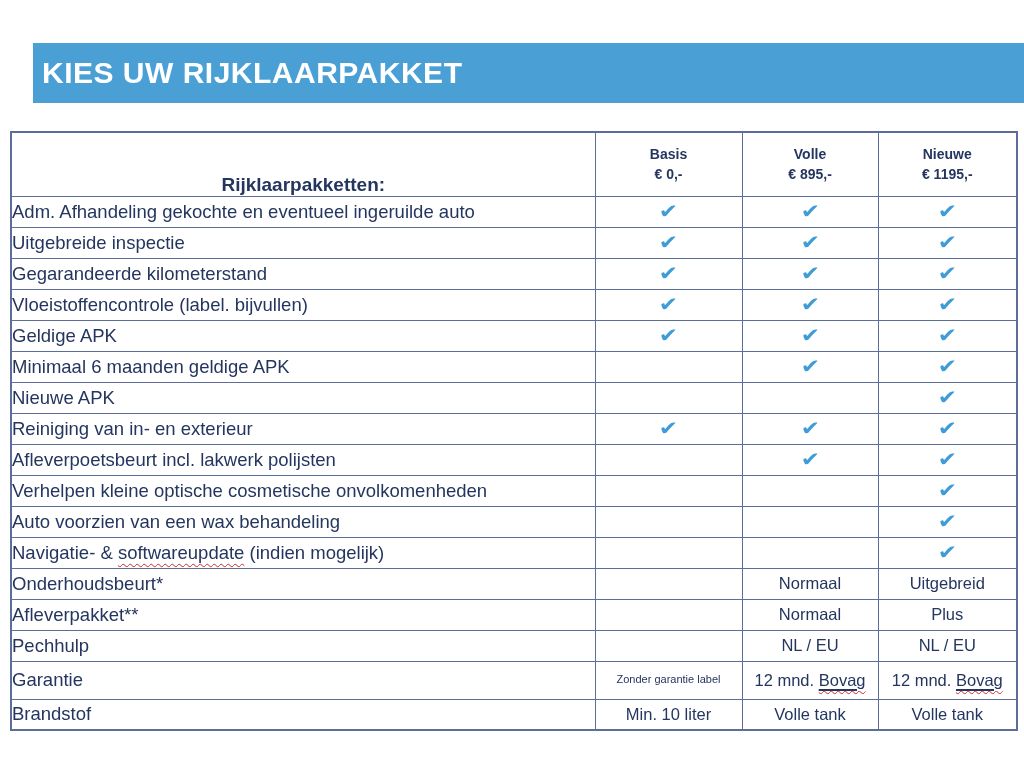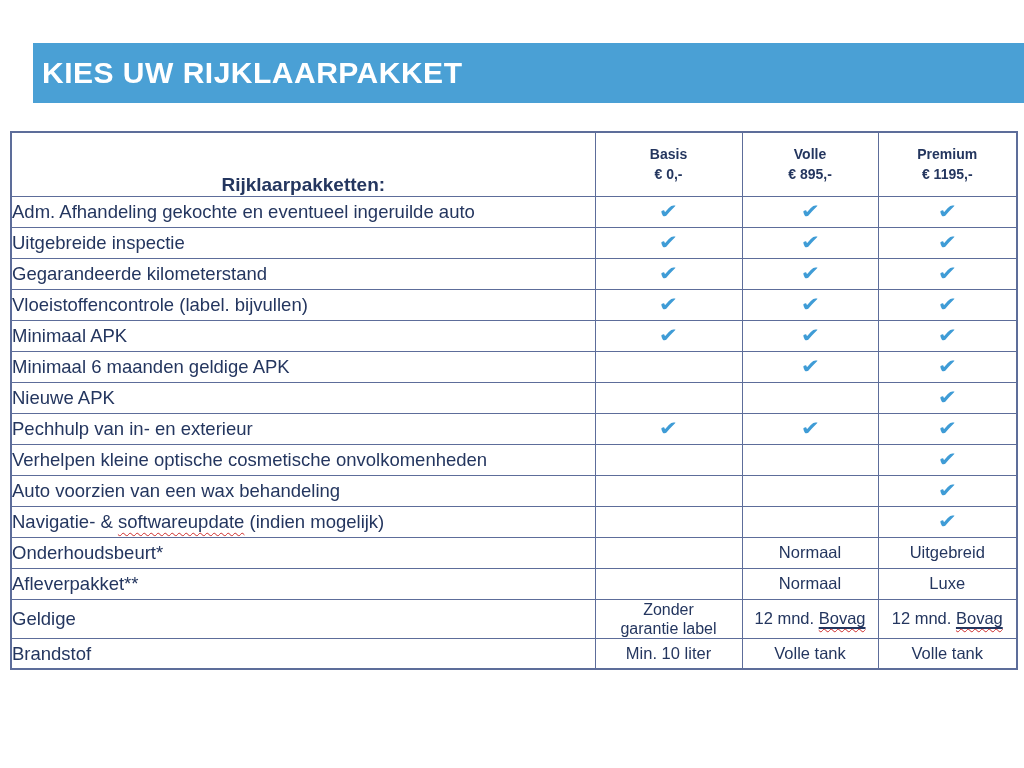--- a/index.html
+++ b/index.html
@@ -92,7 +92,7 @@
         <div>€ 895,-</div>
       </th>
       <th class="pkg-h">
-        <div>Premium</div>
+        <div>Nieuwe</div>
         <div>€ 1195,-</div>
       </th>
     </tr>

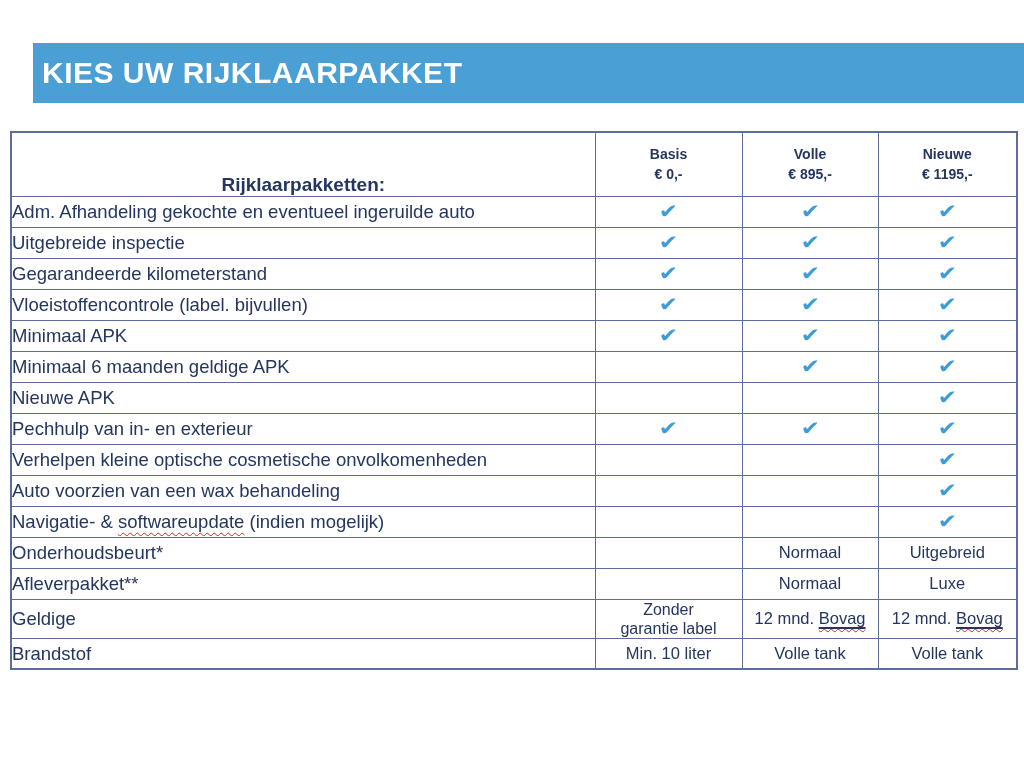--- a/index.html
+++ b/index.html
@@ -123,7 +123,7 @@
         <td class="val"><span class="check">✔</span></td>
       </tr>
       <tr class="row">
-        <td class="label">Minimaal APK</td>
+        <td class="label">Geldige APK</td>
         <td class="val"><span class="check">✔</span></td>
         <td class="val"><span class="check">✔</span></td>
         <td class="val"><span class="check">✔</span></td>

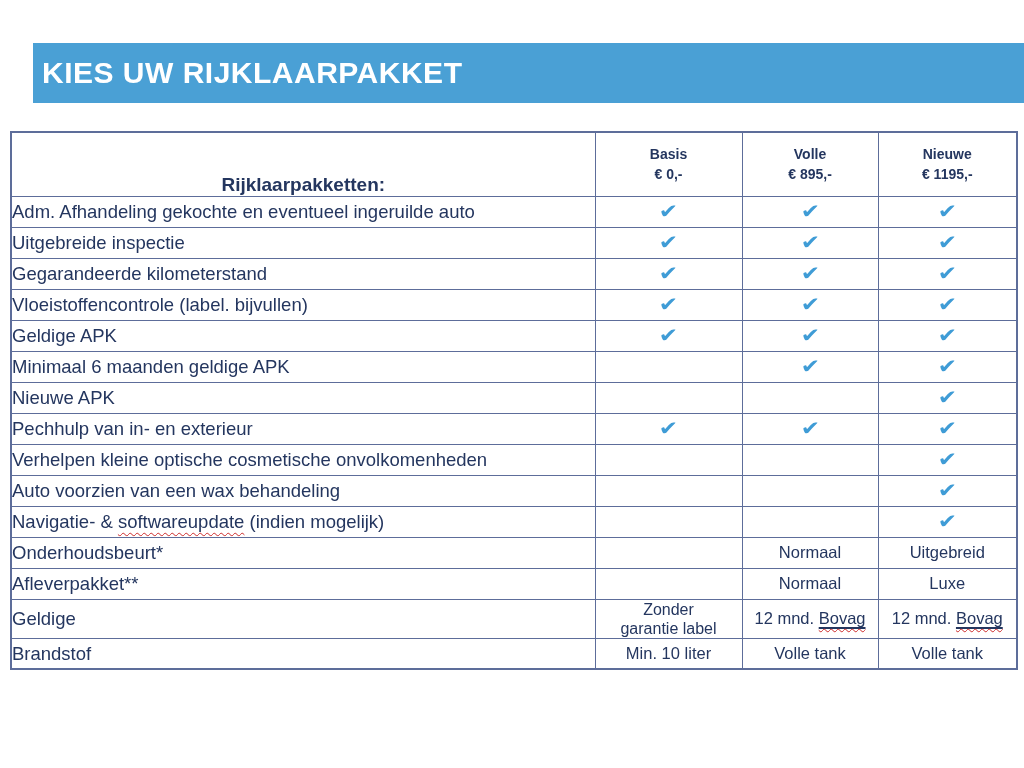--- a/index.html
+++ b/index.html
@@ -141,7 +141,7 @@
         <td class="val"><span class="check">✔</span></td>
       </tr>
       <tr class="row">
-        <td class="label">Pechhulp van in- en exterieur</td>
+        <td class="label">Reiniging van in- en exterieur</td>
         <td class="val"><span class="check">✔</span></td>
         <td class="val"><span class="check">✔</span></td>
         <td class="val"><span class="check">✔</span></td>

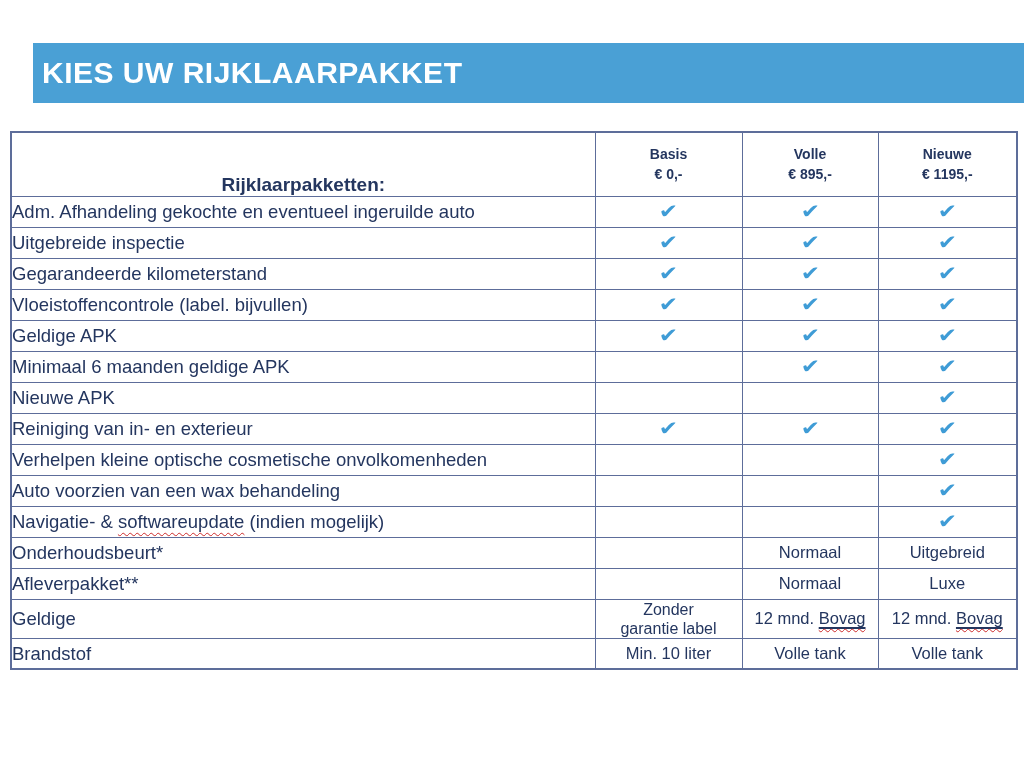--- a/index.html
+++ b/index.html
@@ -147,6 +147,12 @@
         <td class="val"><span class="check">✔</span></td>
       </tr>
       <tr class="row">
+        <td class="label">Afleverpoetsbeurt incl. lakwerk polijsten</td>
+        <td class="val"></td>
+        <td class="val"><span class="check">✔</span></td>
+        <td class="val"><span class="check">✔</span></td>
+      </tr>
+      <tr class="row">
         <td class="label">Verhelpen kleine optische cosmetische onvolkomenheden</td>
         <td class="val"></td>
         <td class="val"></td>

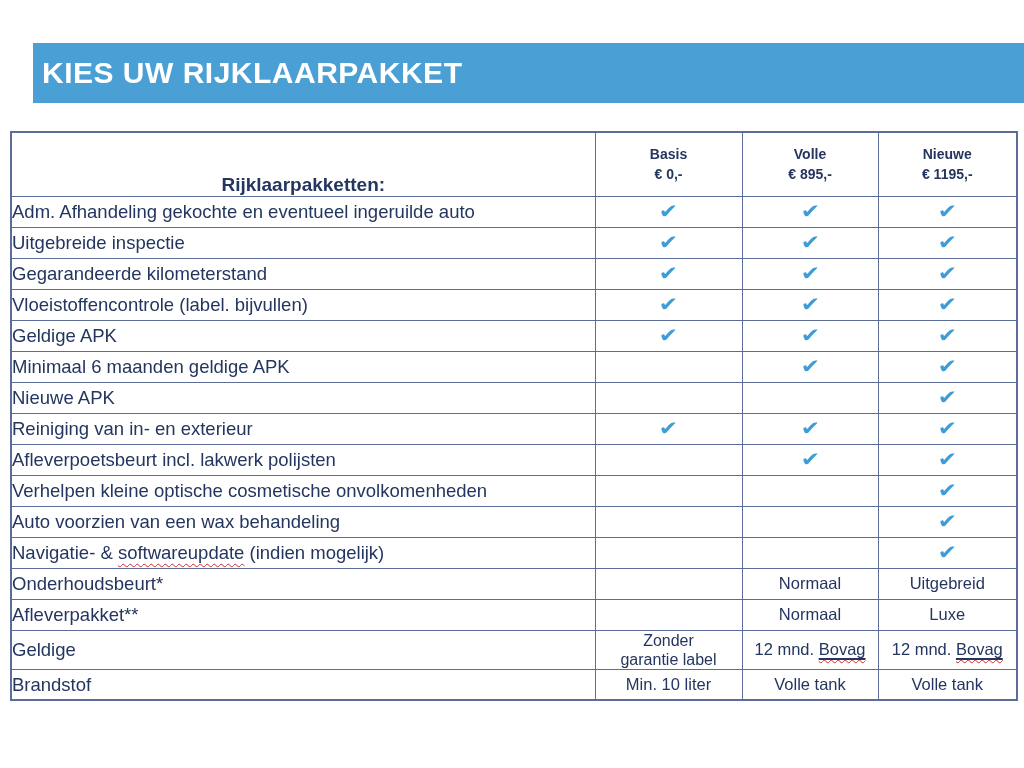--- a/index.html
+++ b/index.html
@@ -180,7 +180,7 @@
         <td class="label">Afleverpakket**</td>
         <td class="val"></td>
         <td class="val">Normaal</td>
-        <td class="val">Luxe</td>
+        <td class="val">Plus</td>
       </tr>
       <tr class="row tall">
         <td class="label">Geldige</td>

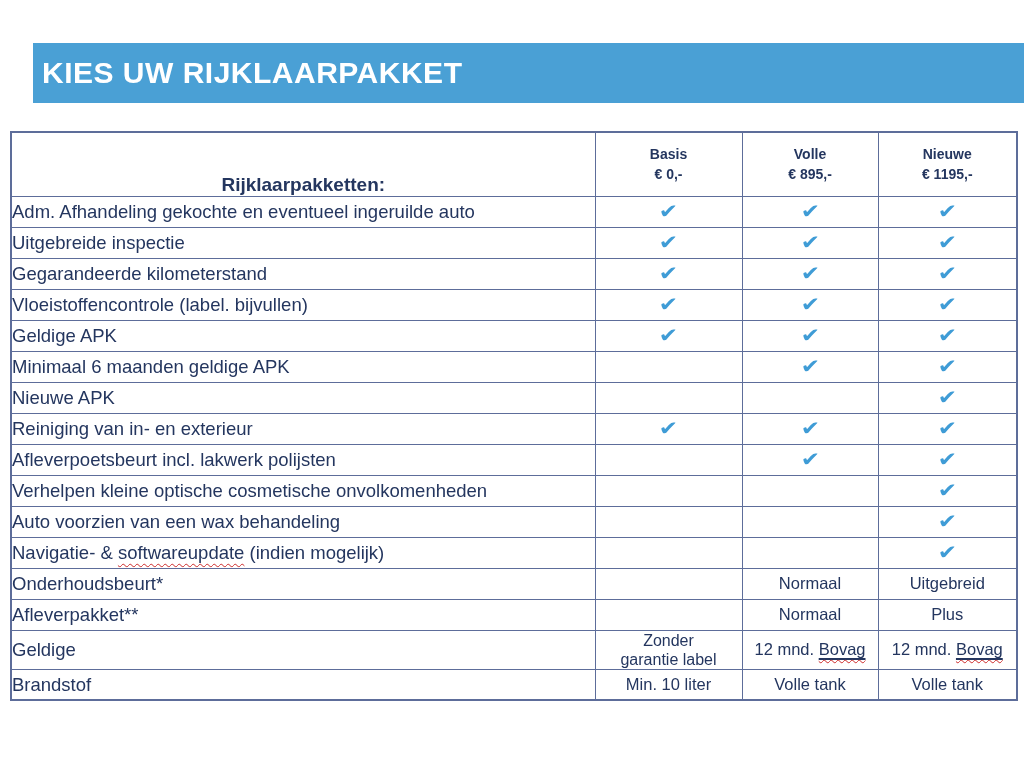--- a/index.html
+++ b/index.html
@@ -182,6 +182,12 @@
         <td class="val">Normaal</td>
         <td class="val">Plus</td>
       </tr>
+      <tr class="row">
+        <td class="label">Pechhulp</td>
+        <td class="val"></td>
+        <td class="val">NL / EU</td>
+        <td class="val">NL / EU</td>
+      </tr>
       <tr class="row tall">
         <td class="label">Geldige</td>
         <td class="val small">Zonder garantie label</td>

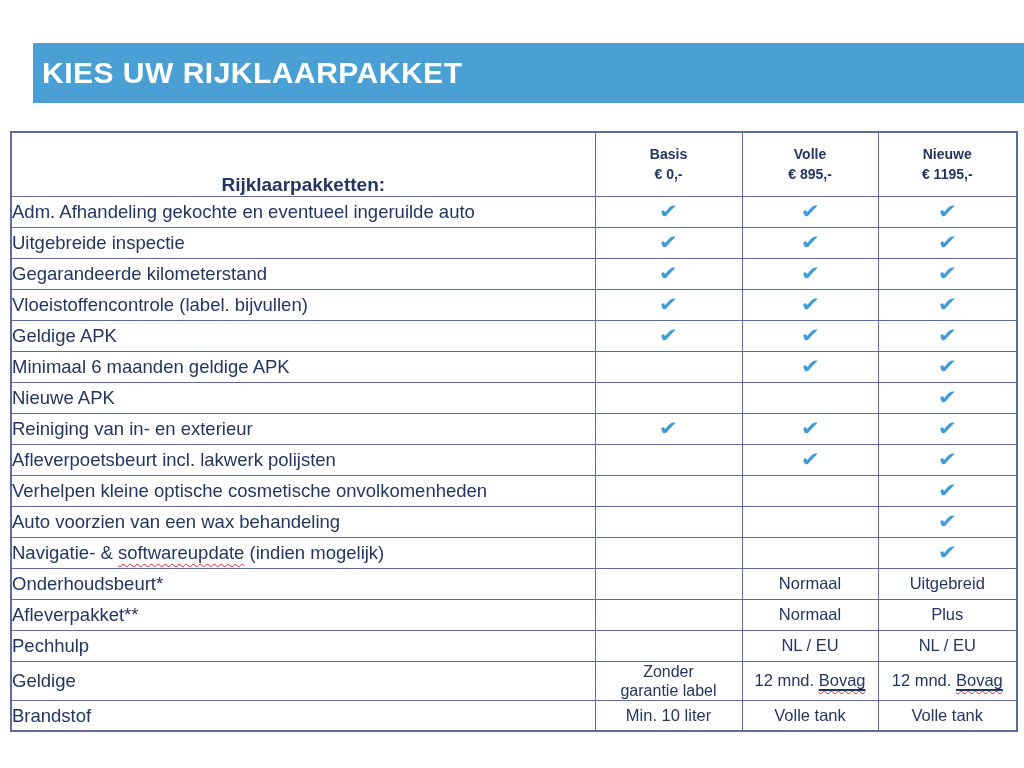--- a/index.html
+++ b/index.html
@@ -189,7 +189,7 @@
         <td class="val">NL / EU</td>
       </tr>
       <tr class="row tall">
-        <td class="label">Geldige</td>
+        <td class="label">Garantie</td>
         <td class="val small">Zonder garantie label</td>
         <td class="val">12 mnd. <span class="solid-u"><span class="wavy">Bovag</span></span></td>
         <td class="val">12 mnd. <span class="solid-u"><span class="wavy">Bovag</span></span></td>

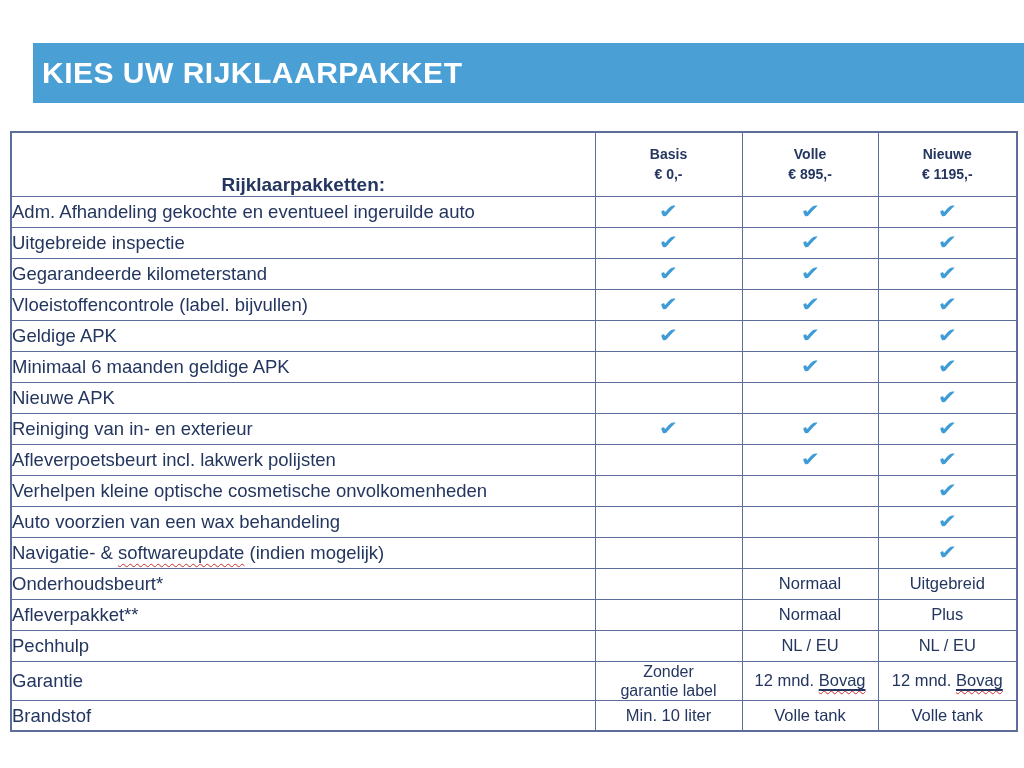--- a/index.html
+++ b/index.html
@@ -47,7 +47,7 @@
     text-align:center;font-size:16.5px;
   }
   td.val.small{
-    font-size:16px;line-height:1.2;white-space:normal;
+    font-size:11px;line-height:1.2;white-space:normal;
     padding:0 20px;
   }
   .check{

